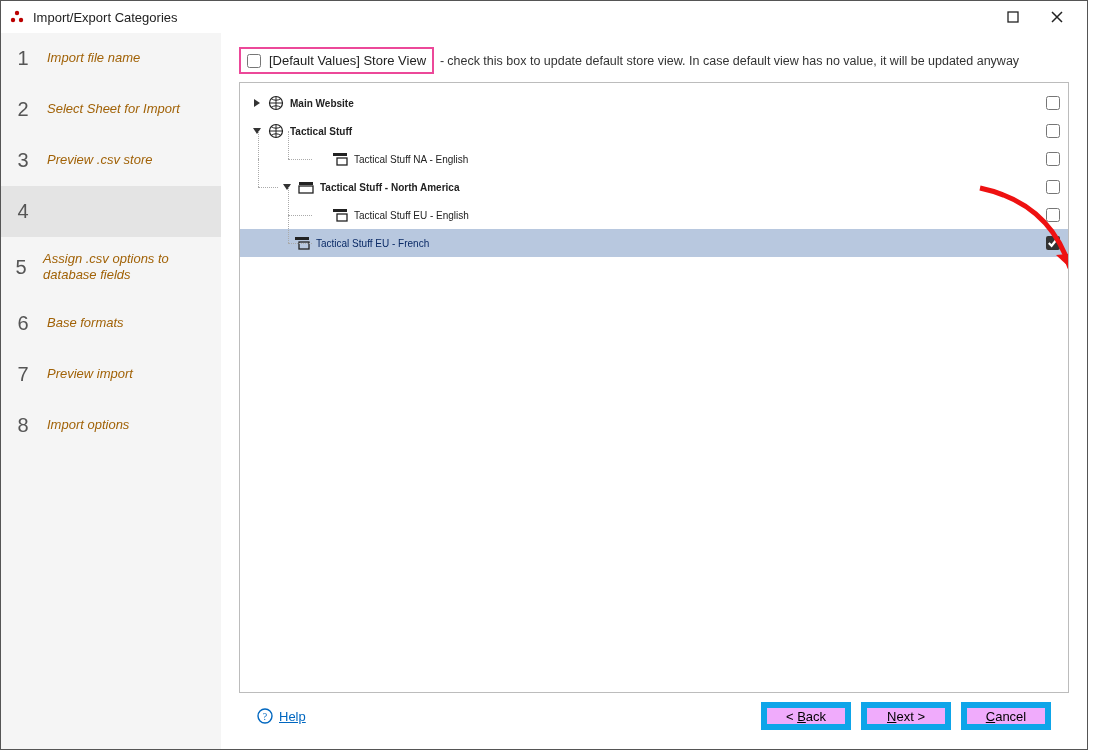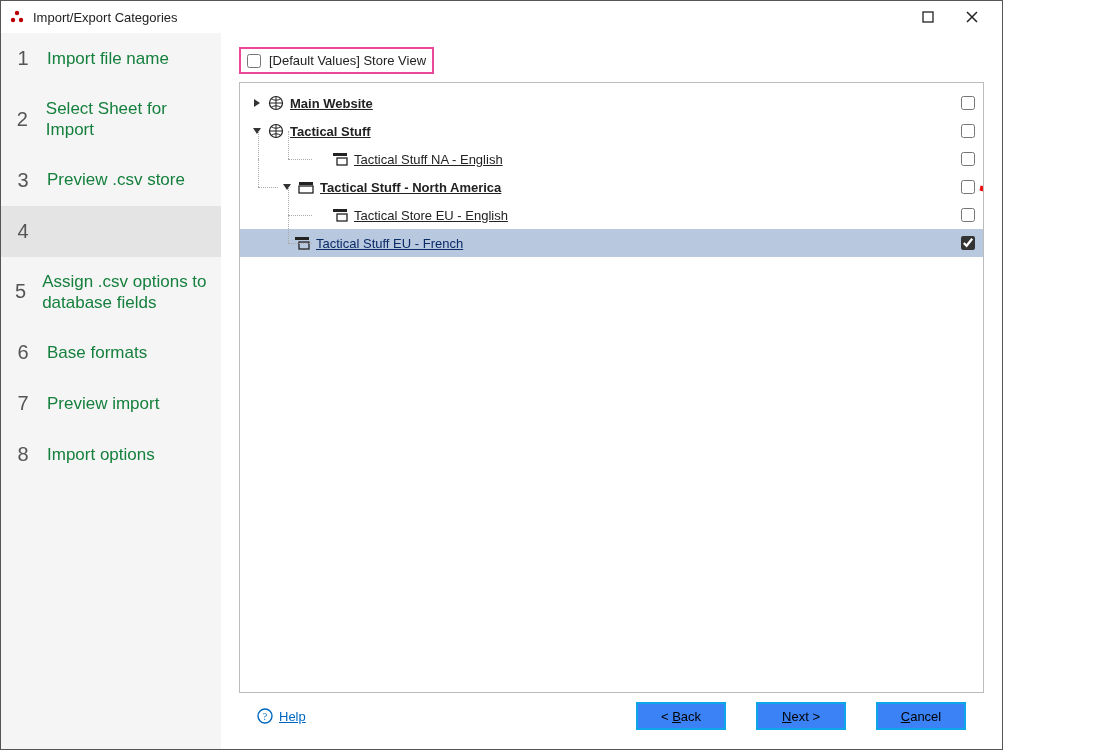--- a/index.html
+++ b/index.html
@@ -4,7 +4,7 @@
 <style>
   * { box-sizing: border-box; }
   html, body { margin: 0; padding: 0; font-family: "Segoe UI", Tahoma, sans-serif; font-size: 13px; color: #222; }
-  .window { width: 1003px; height: 750px; border: 1px solid #555; display: flex; flex-direction: column; background: #fff; position: relative; }
+  .window { width: 1088px; height: 750px; border: 1px solid #555; display: flex; flex-direction: column; background: #fff; position: relative; }
   .titlebar { height: 32px; display: flex; align-items: center; padding: 0 8px; border-bottom: 0; }
   .titlebar .app-icon { width: 16px; height: 16px; margin-right: 8px; color: #b00; }
   .titlebar .title { flex: 0 0 auto; font-size: 13px; }

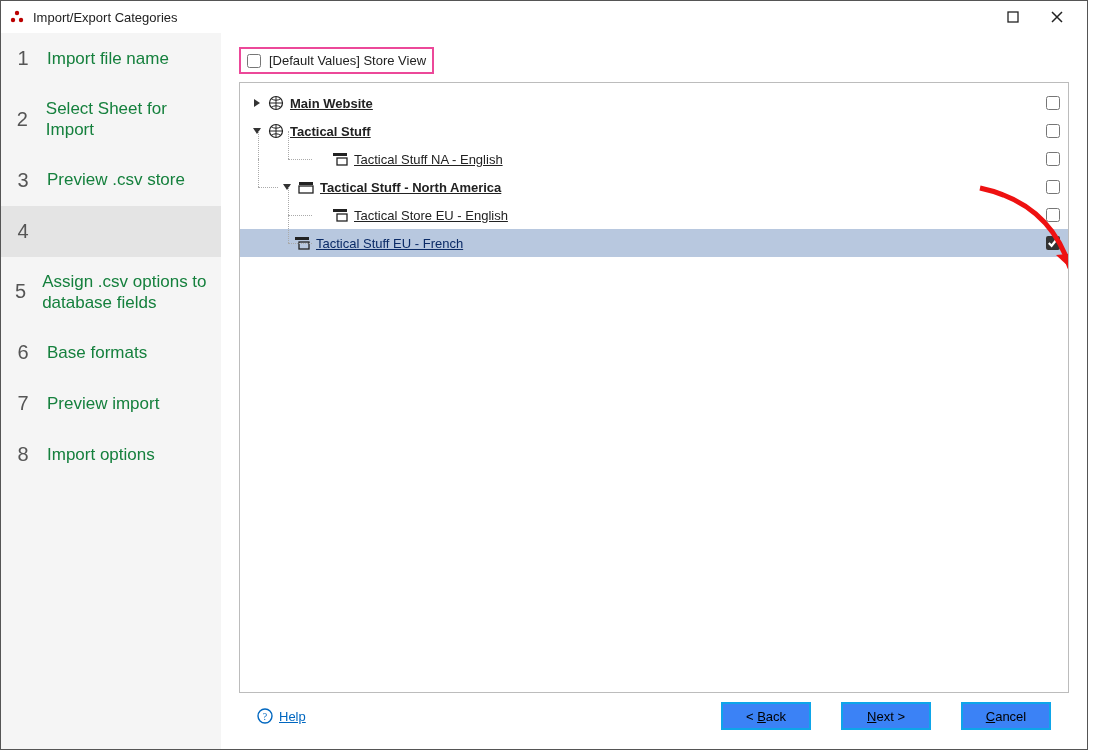--- a/index.html
+++ b/index.html
@@ -15,7 +15,7 @@
   .sidebar { width: 220px; background: #f5f5f5; border-right: 0; }
   .step { display: flex; align-items: center; padding: 14px 14px; gap: 16px; cursor: default; }
   .step .num { font-size: 20px; color: #555; width: 16px; text-align: center; }
-  .step .label { font-size: 17px; color: #15803d; line-height: 1.25; }
+  .step .label { font-size: 13px; color: #a16207; line-height: 1.25; font-style: italic; }
   .step.active { background: #e4e4e4; }
   .main { flex: 1; display: flex; flex-direction: column; padding: 14px 18px 0 18px; position: relative; }
   .default-row { display: flex; align-items: center; gap: 6px; margin-bottom: 8px; }

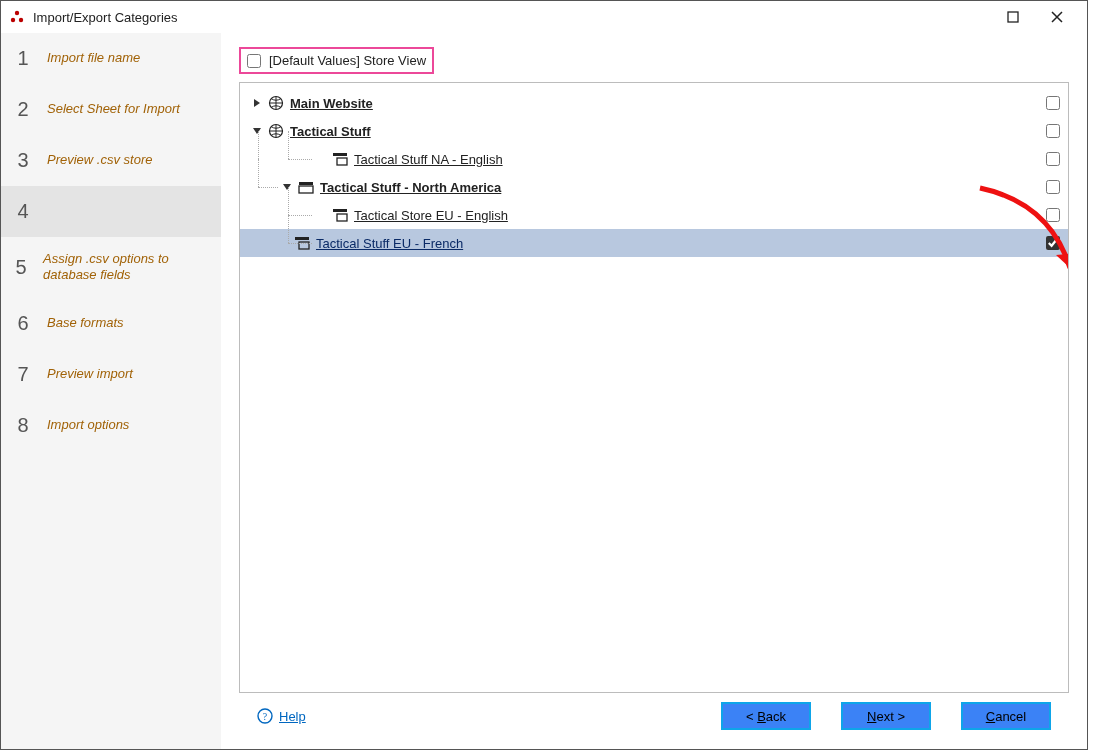--- a/index.html
+++ b/index.html
@@ -120,6 +120,7 @@
           <input type="checkbox" class="chk" style="">
           <span>[Default Values] Store View</span>
         </span>
+        <span class="hint"><span class="dash">-</span><span>check this box to update default store view. In case default view has no value, it will be updated anyway</span></span>
       </div>
 
       <div class="tree-panel">

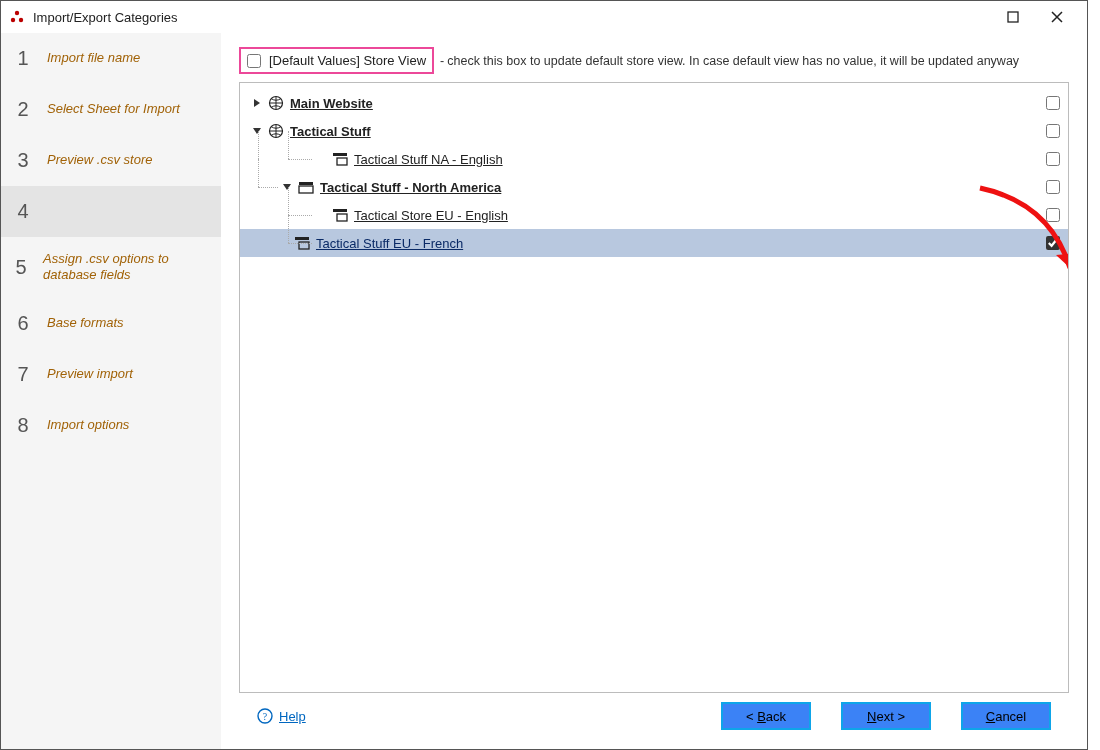--- a/index.html
+++ b/index.html
@@ -28,7 +28,7 @@
   .node { display: flex; align-items: center; height: 28px; position: relative; }
   .node .toggle { width: 14px; height: 14px; display: flex; align-items: center; justify-content: center; margin-right: 4px; }
   .node .icon { width: 16px; height: 16px; display: flex; align-items: center; justify-content: center; margin-right: 6px; }
-  .node .text { font-size: 13px; text-decoration: underline; }
+  .node .text { font-size: 10px; }
   .node.bold .text { font-weight: 600; }
   .node .row-check { position: absolute; right: 8px; }
   .node.selected { background: #b8c8df; }

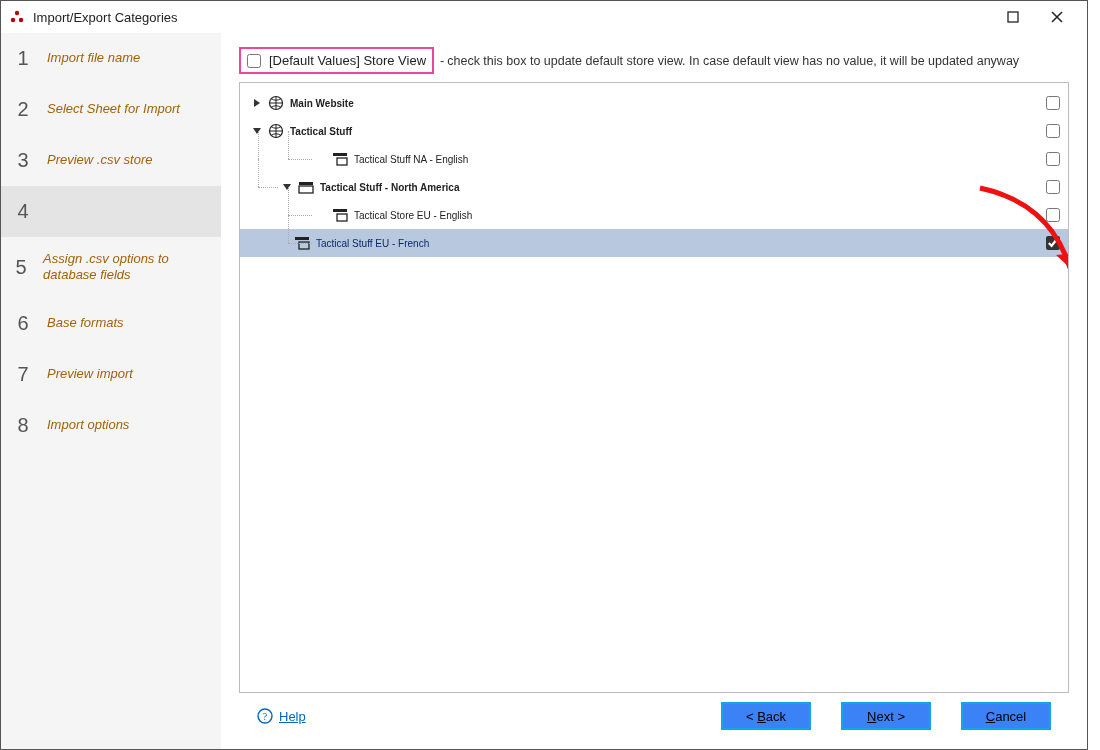--- a/index.html
+++ b/index.html
@@ -202,7 +202,7 @@
                   <rect x="5" y="7" width="10" height="7" fill="none" stroke="#222" stroke-width="1.3"></rect>
                 </svg>
             </span>
-            <span class="text">Tactical Store EU - English</span>
+            <span class="text">Tactical Stuff EU - English</span>
             <input type="checkbox" class="chk row-check" style="">
           </div>
 

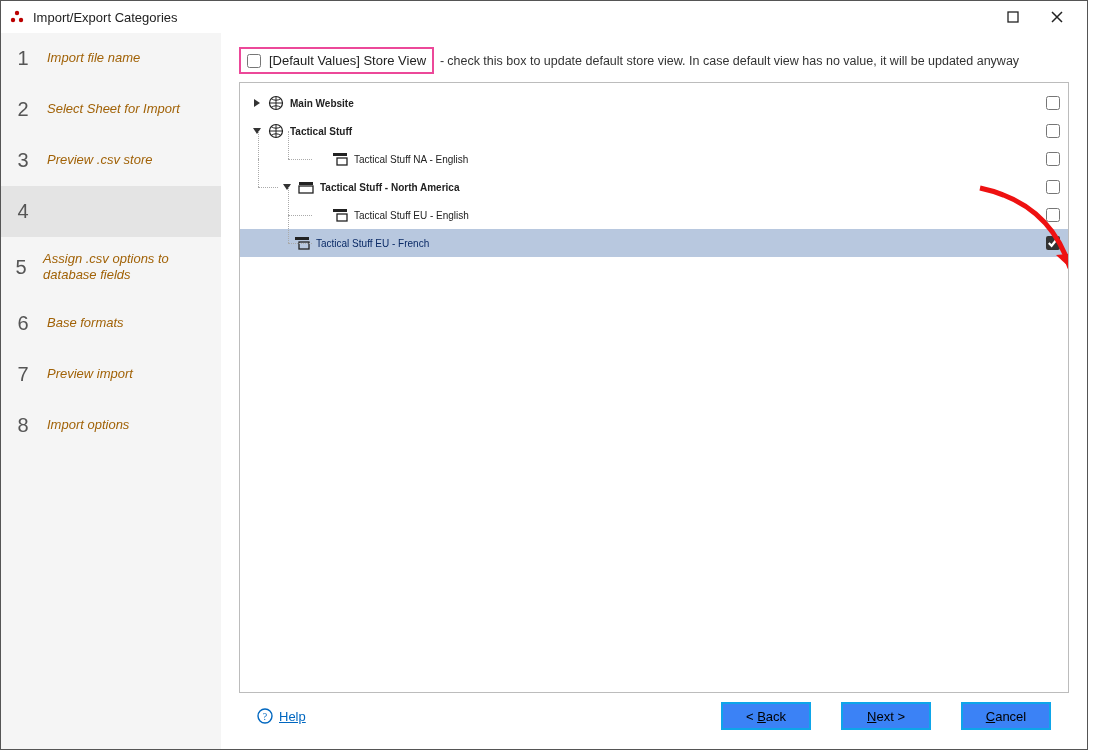--- a/index.html
+++ b/index.html
@@ -44,7 +44,7 @@
   .footer .help { display: flex; align-items: center; gap: 6px; color: #0067c0; font-size: 13px; text-decoration: underline; }
   .footer .help svg { width: 16px; height: 16px; }
   .footer .spacer { flex: 1; }
-  .footer button { min-width: 90px; height: 28px; background: #3b82f6; border: 2px solid #0ea5e9; font-size: 13px; padding: 0 16px; cursor: pointer; margin-left: 20px; }
+  .footer button { min-width: 90px; height: 28px; background: #f0abfc; border: 6px solid #0ea5e9; font-size: 13px; padding: 0 16px; cursor: pointer; }
   .footer button .ul { text-decoration: underline; }
   .globe, .store-group, .store-view { stroke: #222; fill: none; }
 </style>

